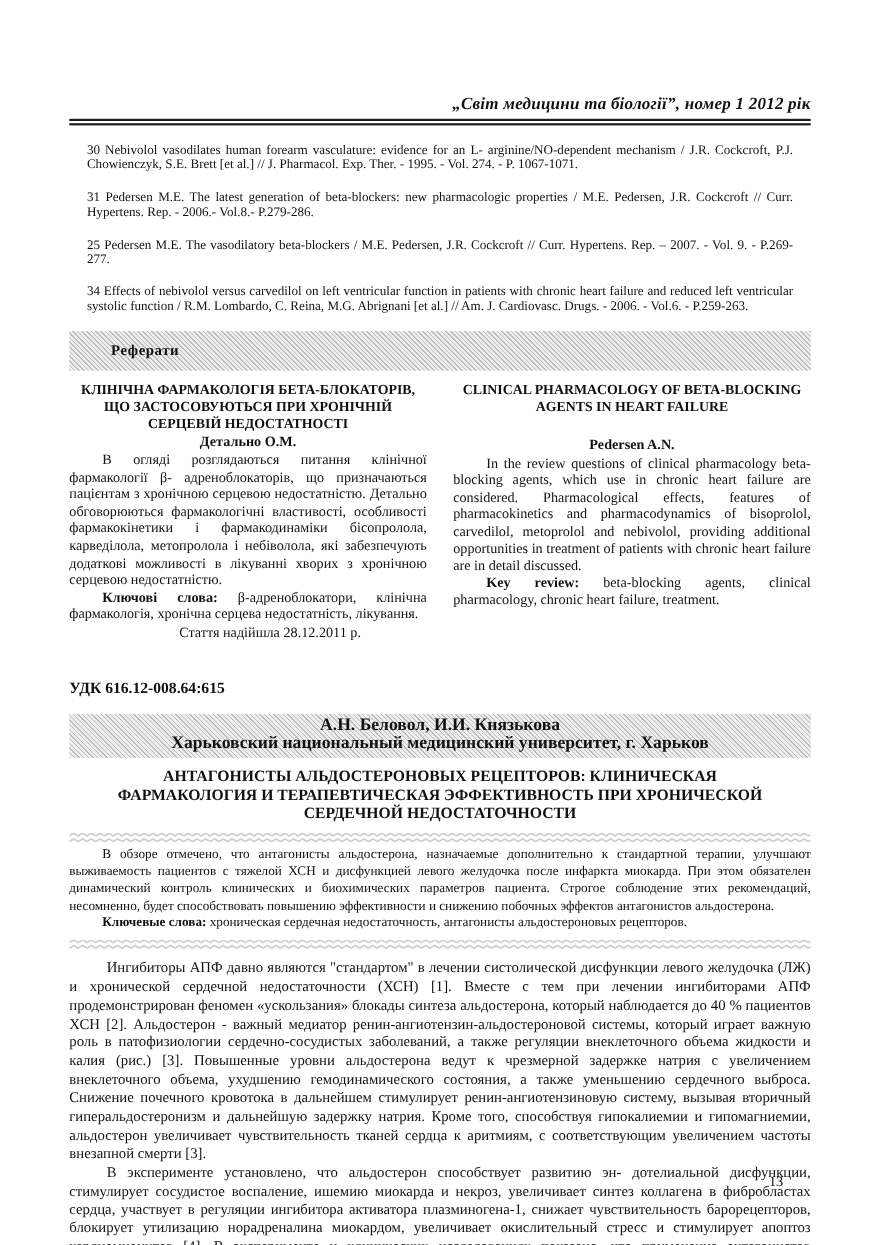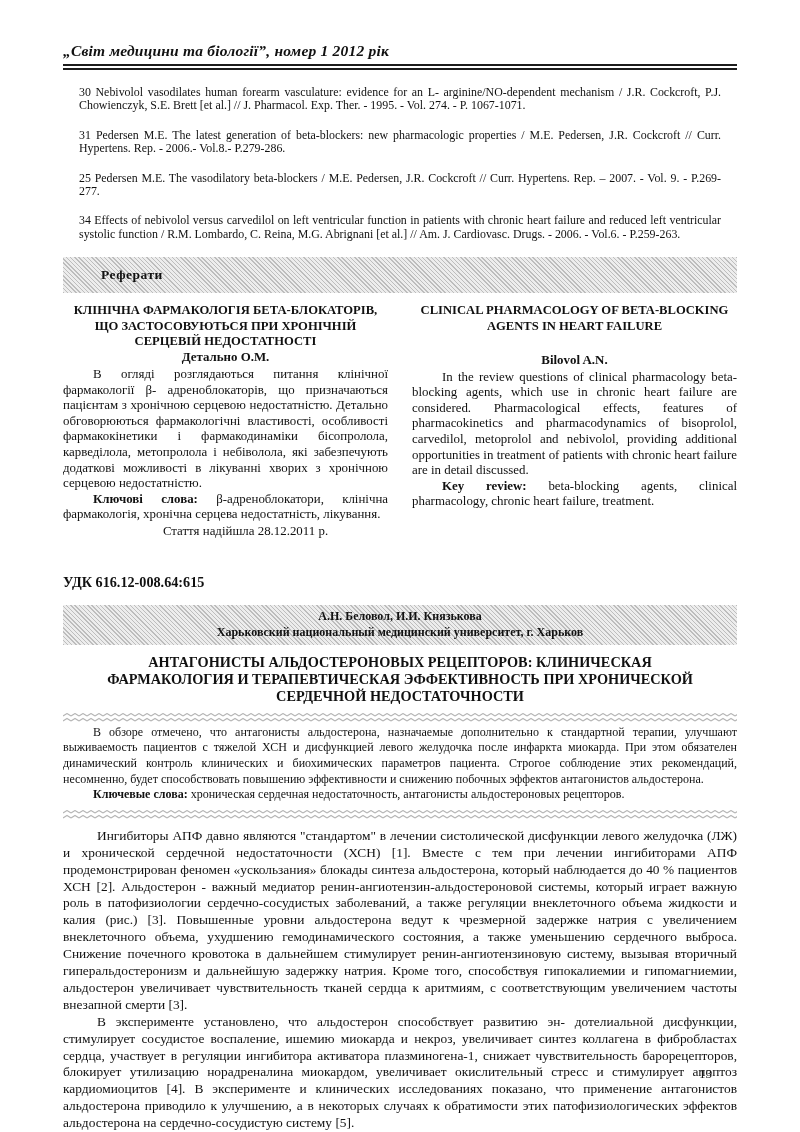--- a/index.html
+++ b/index.html
@@ -18,11 +18,13 @@
   }
   
   .journal-header{
+    text-align:right;
     font-weight:bold;
     font-style:italic;
     font-size:15.5px;
     letter-spacing:.2px;
     padding-bottom:4px;
+    margin-top:44px;
   }
   .header-rule{
     border-top:2px solid #1c1c1c;

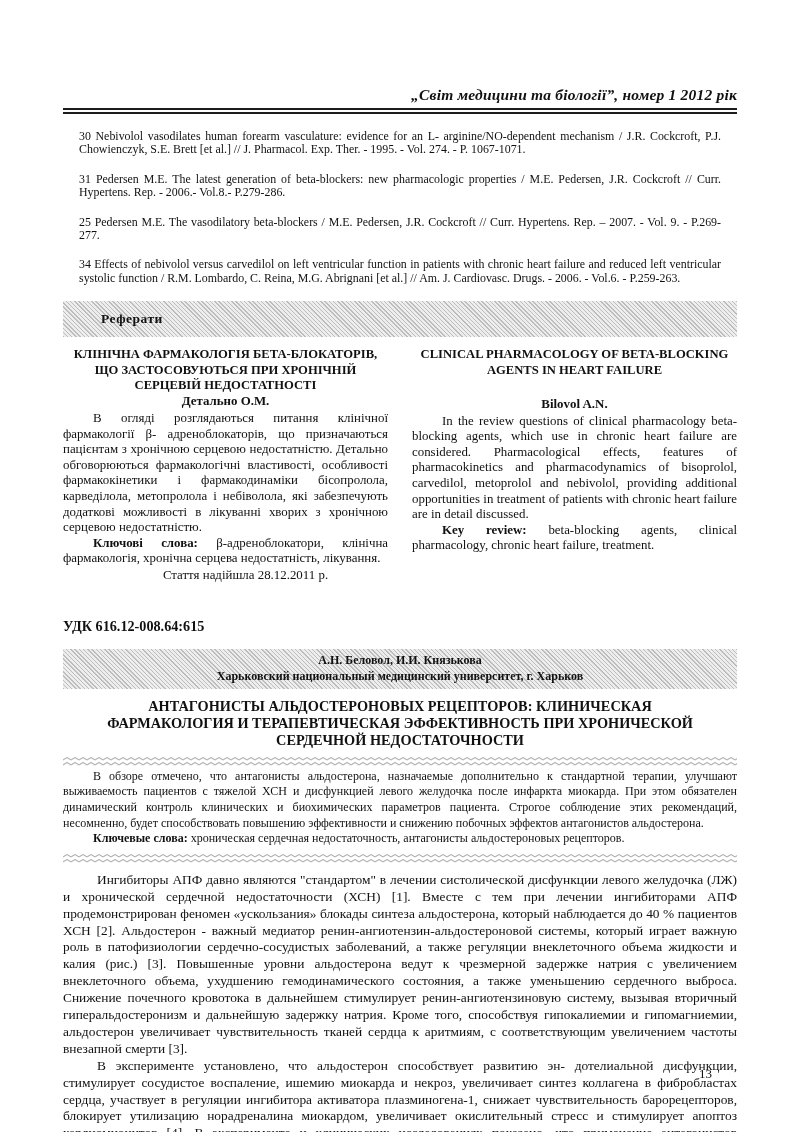--- a/index.html
+++ b/index.html
@@ -174,7 +174,7 @@
 
     <div class="abstract-col">
       <div class="abs-title">CLINICAL PHARMACOLOGY OF BETA-BLOCKING AGENTS IN HEART FAILURE</div>
-      <div class="abs-author en-author">Bilovol A.N.</div>
+      <div class="abs-author en-author">Pedersen A.N.</div>
       <div class="abs-body">In the review questions of clinical pharmacology beta-blocking agents, which use in chronic heart failure are considered. Pharmacological effects, features of pharmacokinetics and pharmacodynamics of bisoprolol, carvedilol, metoprolol and nebivolol, providing additional opportunities in treatment of patients with chronic heart failure are in detail discussed.</div>
       <div class="abs-keywords"><span class="bold">Key review:</span><span> beta-blocking agents, clinical pharmacology, chronic heart failure, treatment.</span></div>
     </div>

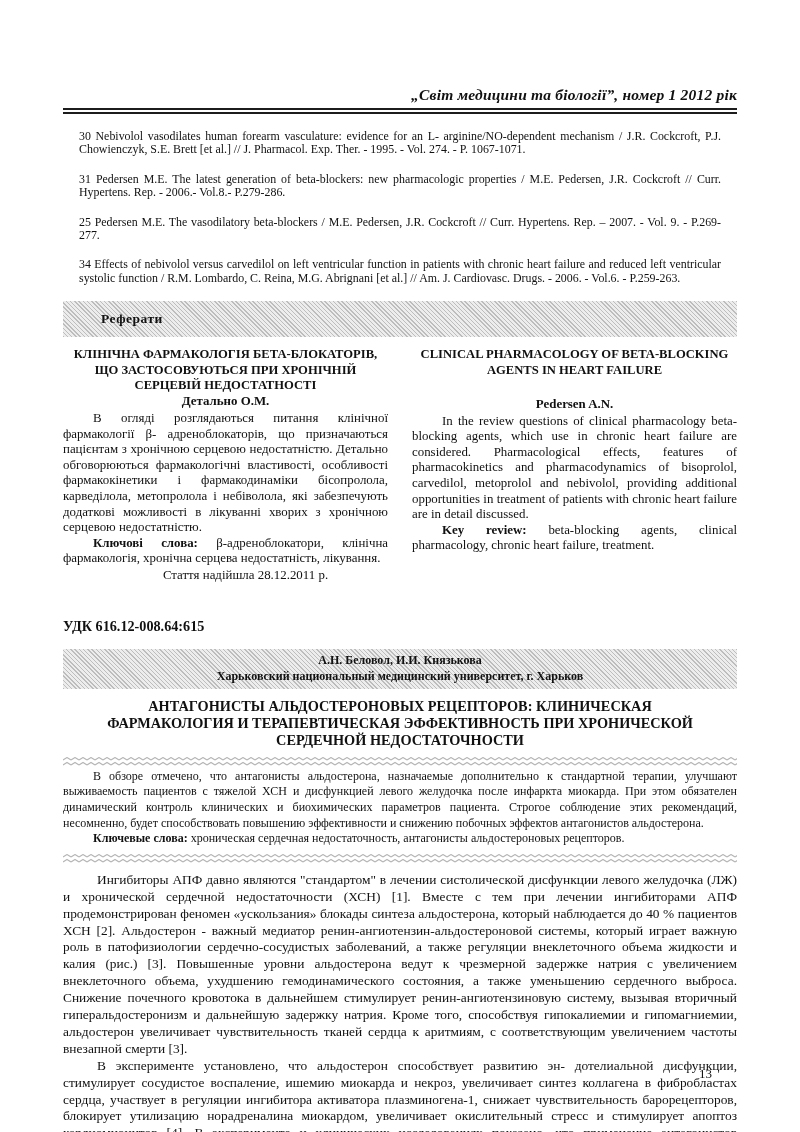--- a/index.html
+++ b/index.html
@@ -104,7 +104,7 @@
     padding:3px 0 4px 0;
     text-align:center;
     font-weight:bold;
-    font-size:12px;
+    font-size:16px;
     line-height:16.5px;
   }
   .article-title{

